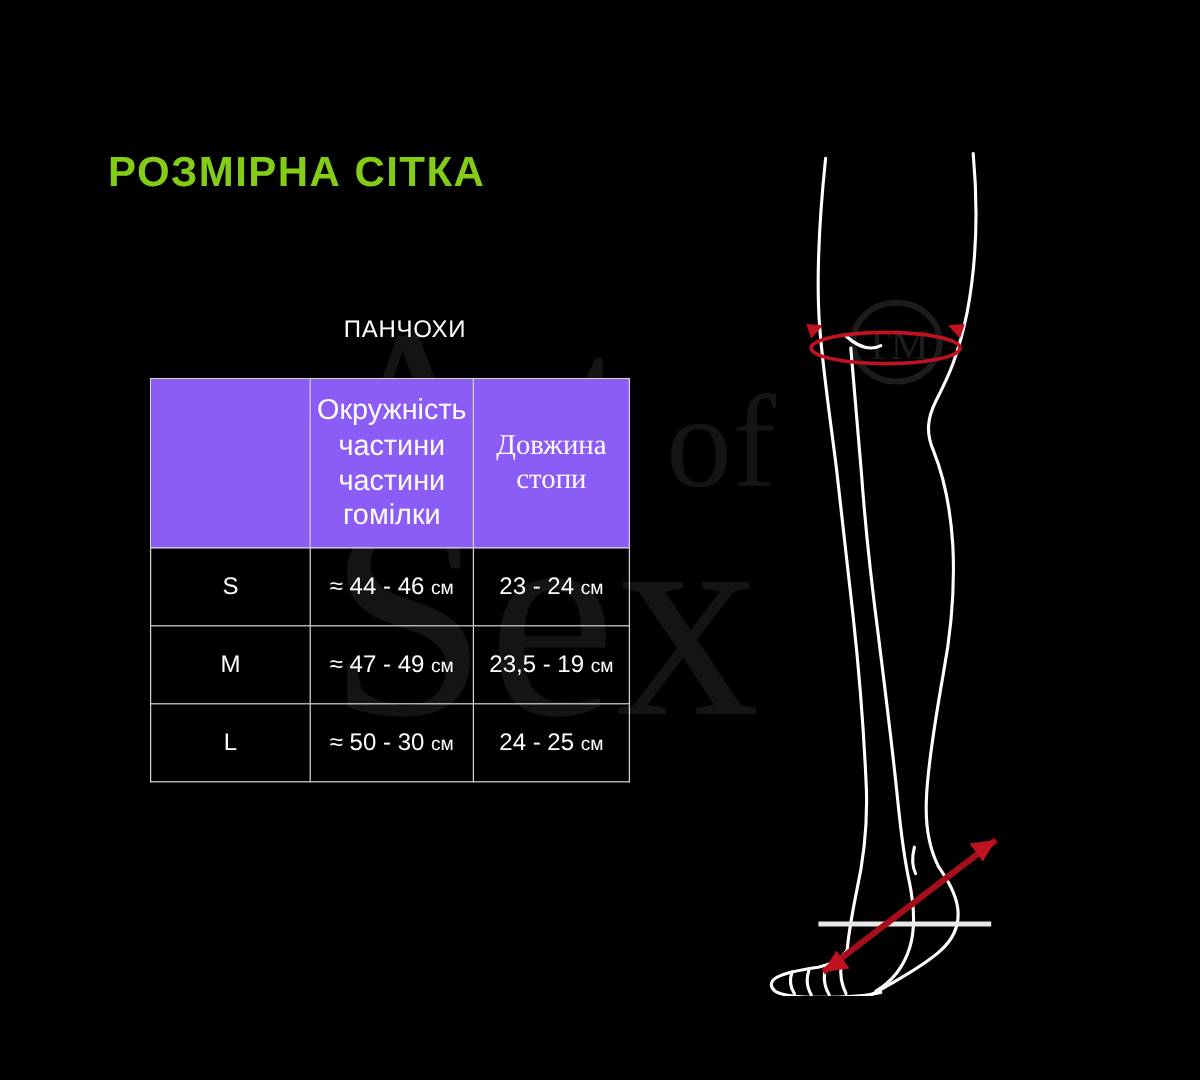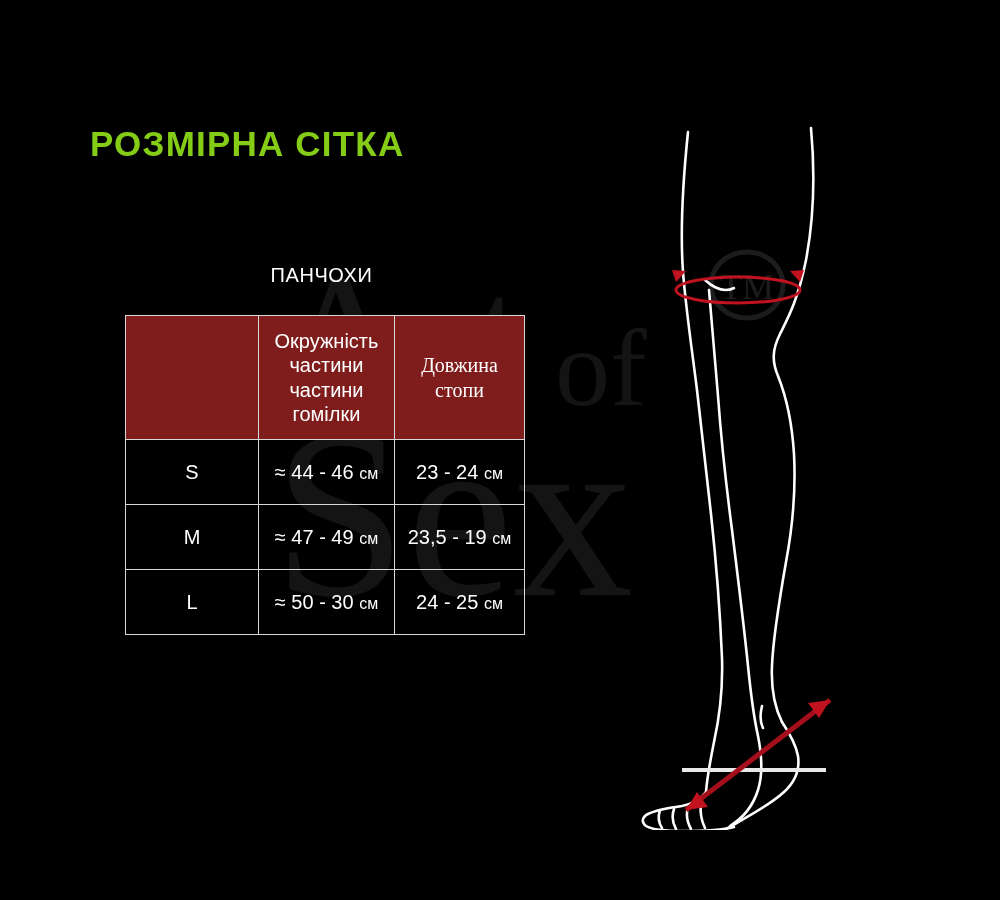--- a/index.html
+++ b/index.html
@@ -44,7 +44,7 @@
   
   #table-caption {
     position: absolute;
-    left: 122px;
+    left: 138px;
     top: 264px;
     width: 399px;
     text-align: center;

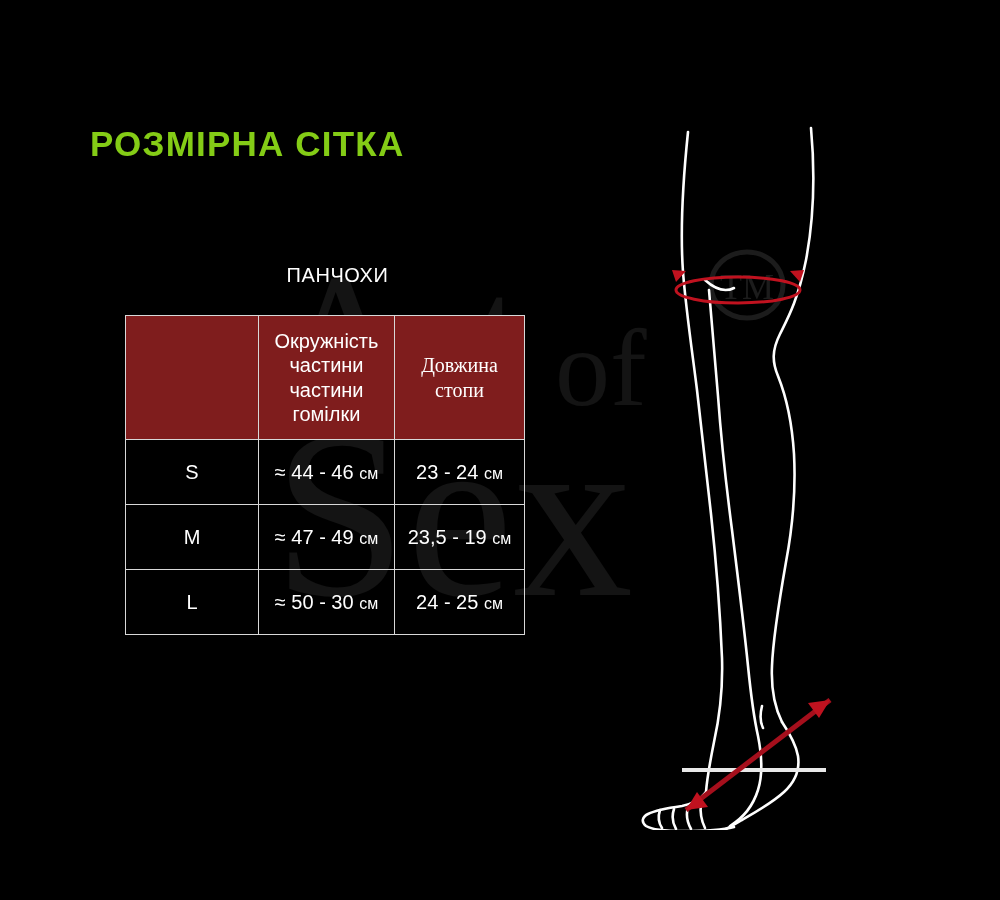--- a/index.html
+++ b/index.html
@@ -73,9 +73,9 @@
     padding: 2px 4px;
   }
   #size-table thead th {
-    background: #7f1d1d;
-    height: 124px;
-    font-size: 20px;
+    background: #8b5cf6;
+    height: 141px;
+    font-size: 24px;
     line-height: 1.22;
   }
   #size-table tbody td {

